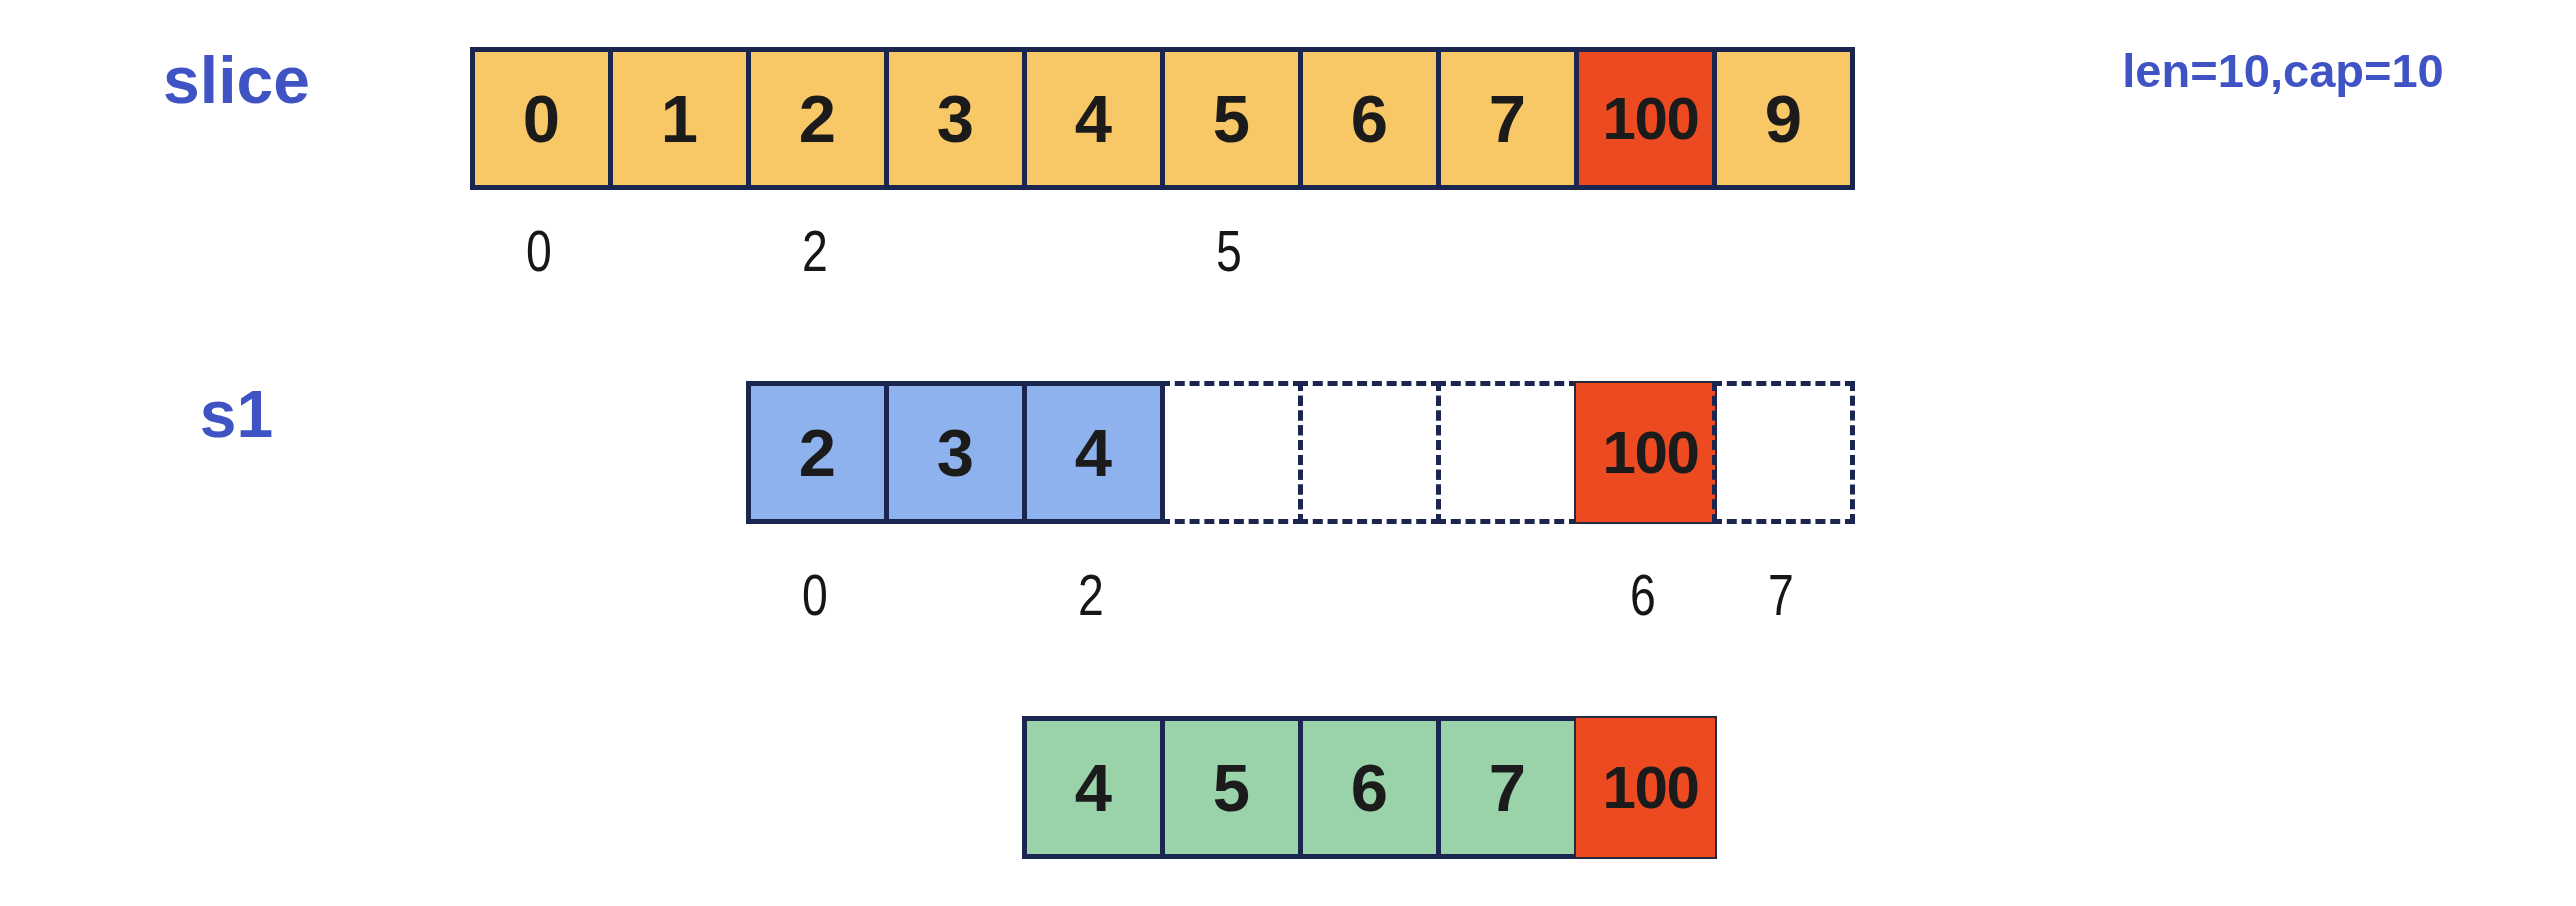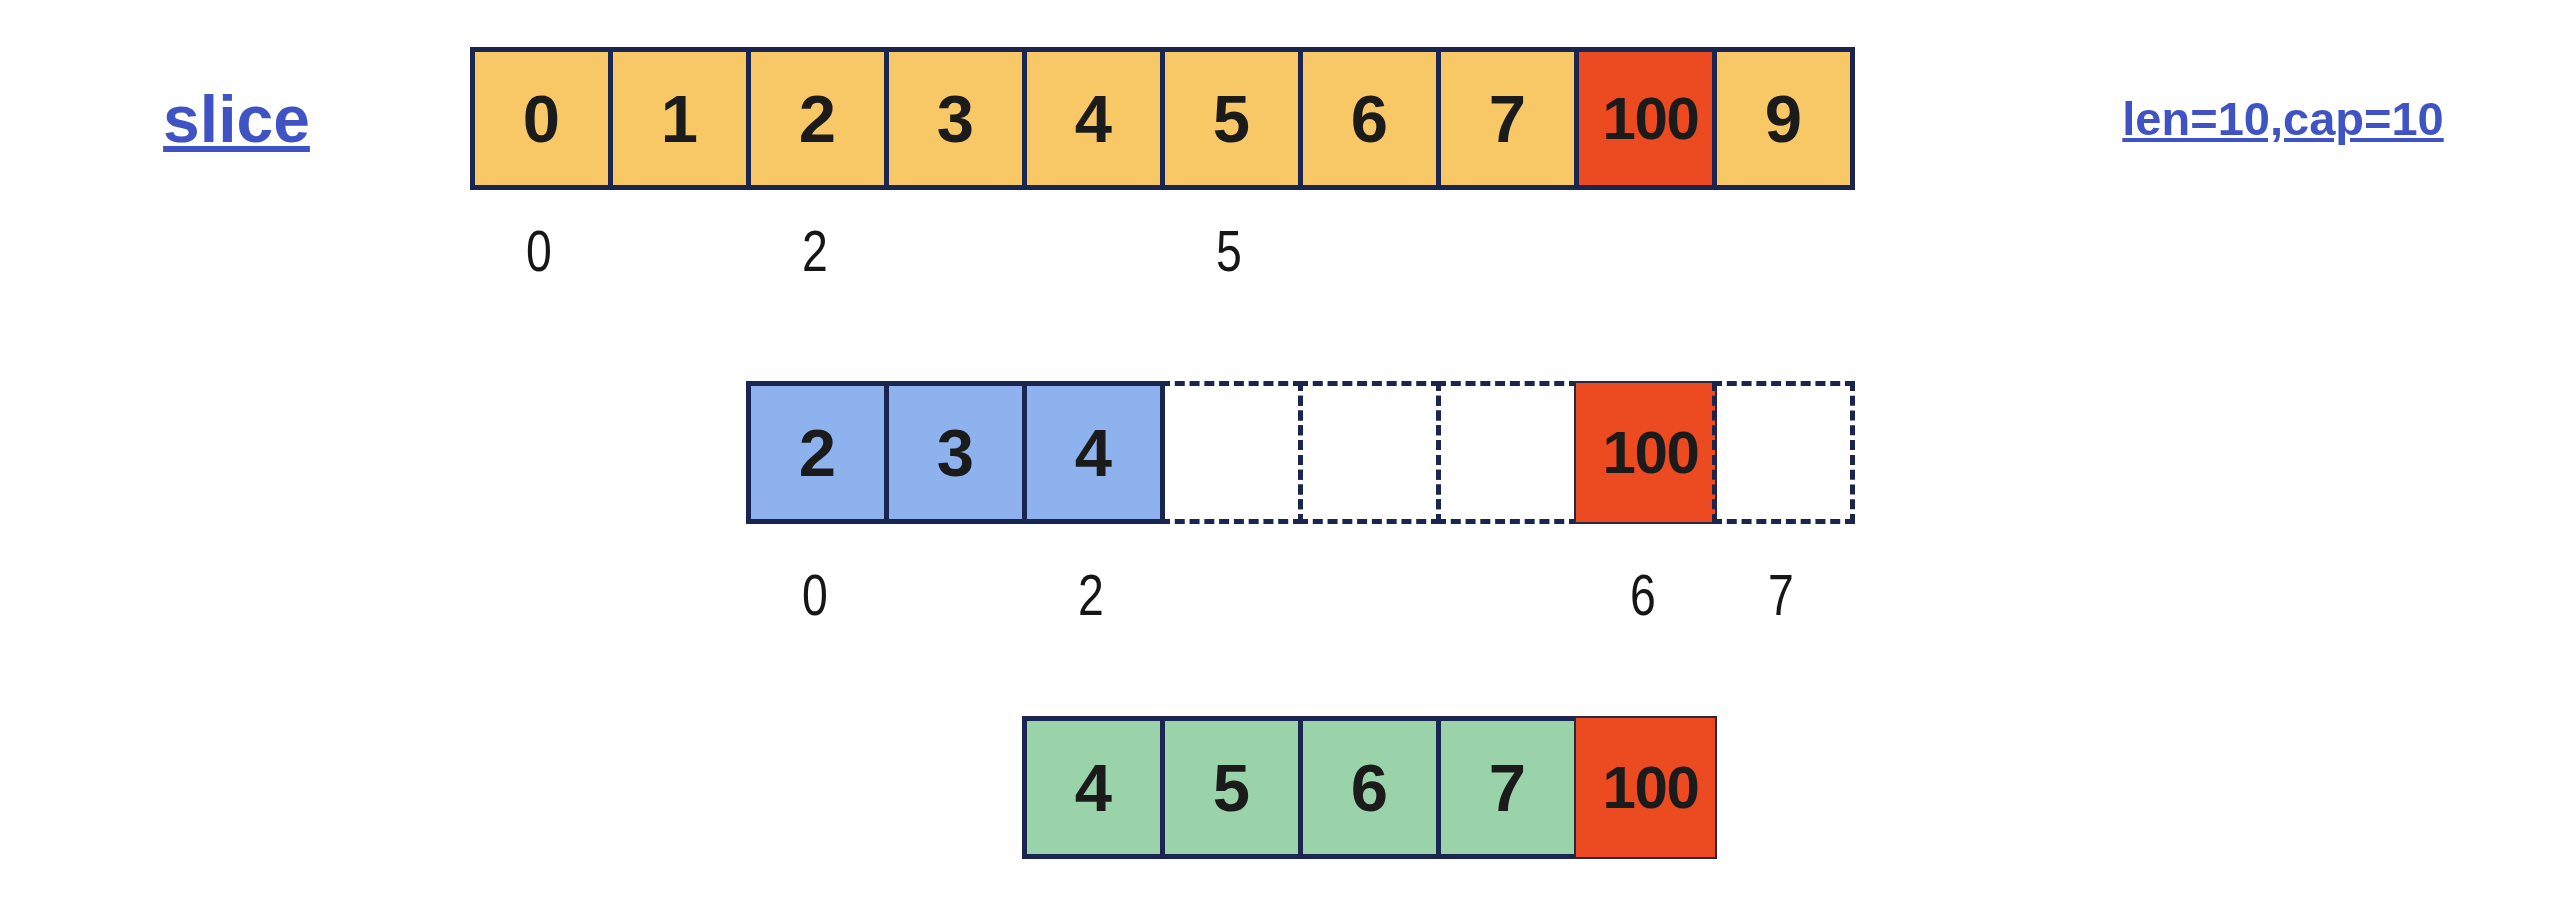--- a/index.html
+++ b/index.html
@@ -43,12 +43,11 @@
   .row-label,.meta{
     position:absolute;
     height:143px;
-    display:flex;align-items:center;justify-content:center;
+    display:flex;justify-content:center;
     font-weight:bold;
     color:var(--label);
     line-height:1;
     white-space:nowrap;
-    text-decoration:underline;
   }
   .row-label{left:142px;width:189px;font-size:66px;}
   .meta{left:2045px;width:476px;font-size:47px;}

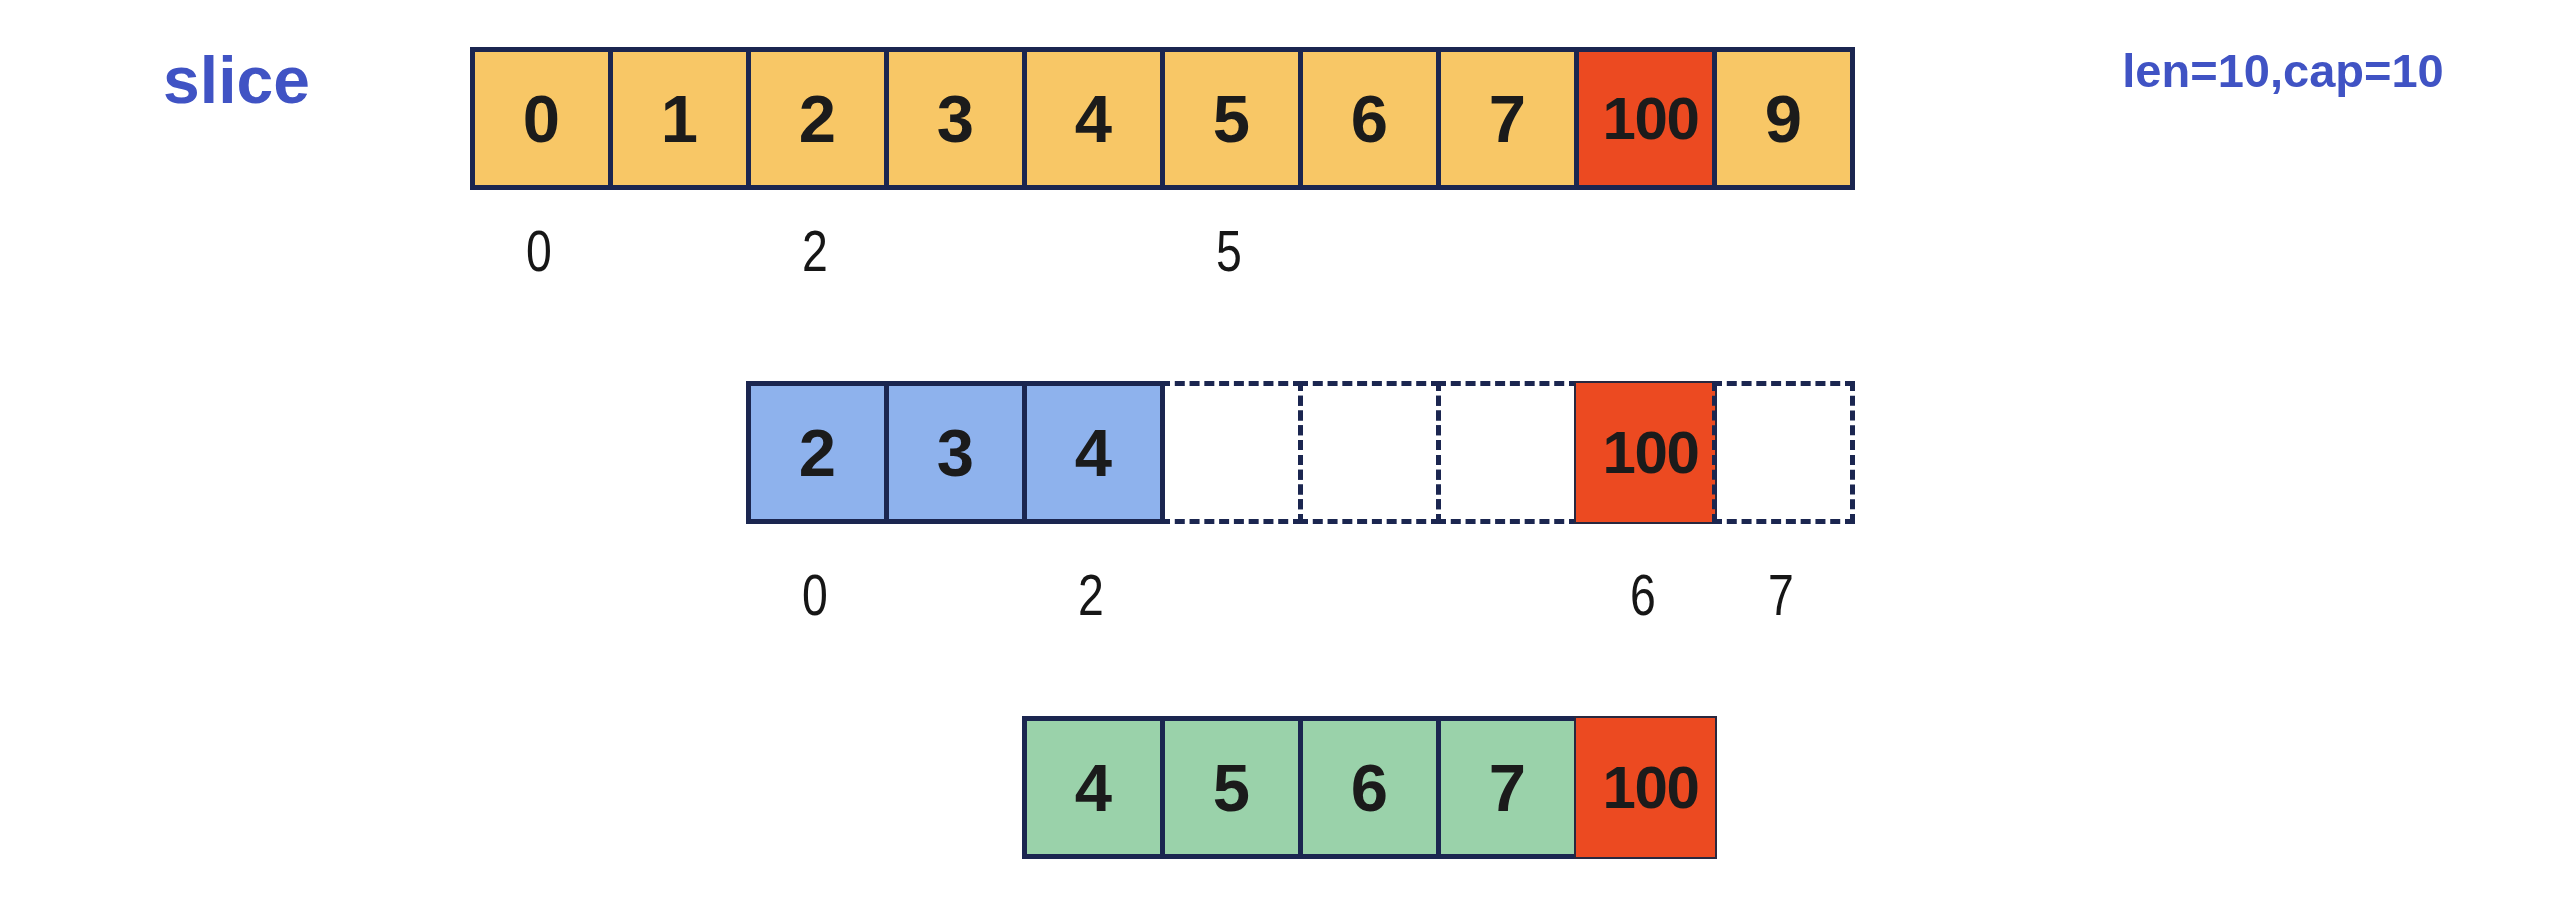--- a/index.html
+++ b/index.html
@@ -108,6 +108,9 @@
     <span>len=10,cap=10</span>
   </div>
 
+  <div class="row-label" style="top: 381px;">
+    <span>s1</span>
+  </div>
   <div class="cell blue" style="left: 746px; top: 381px;">
       <span>2</span>
     </div>

